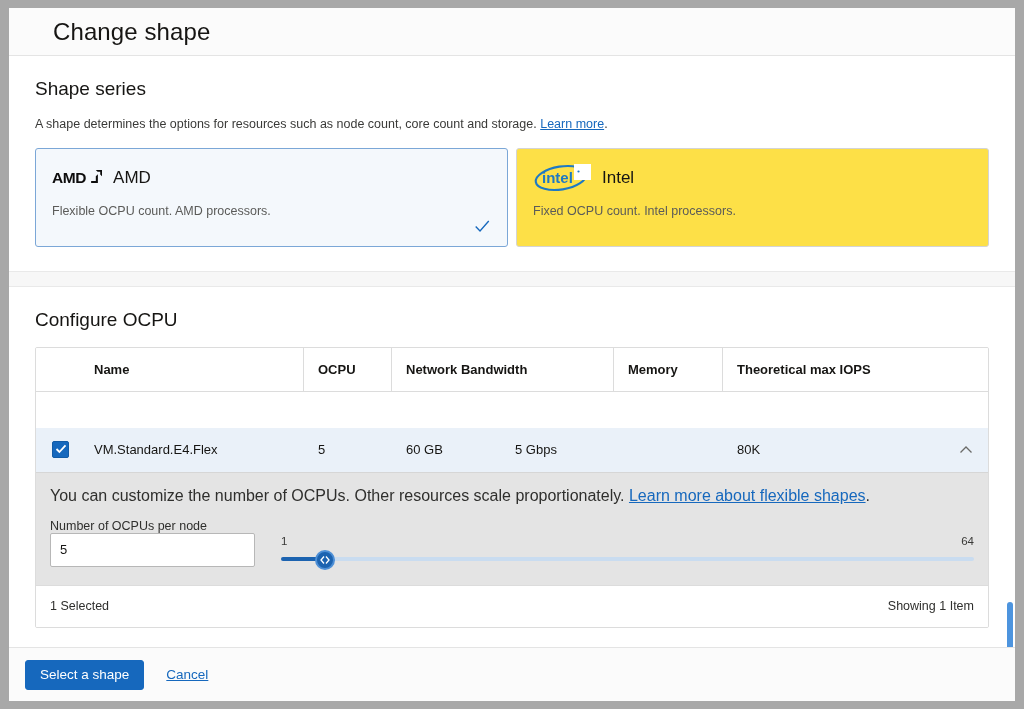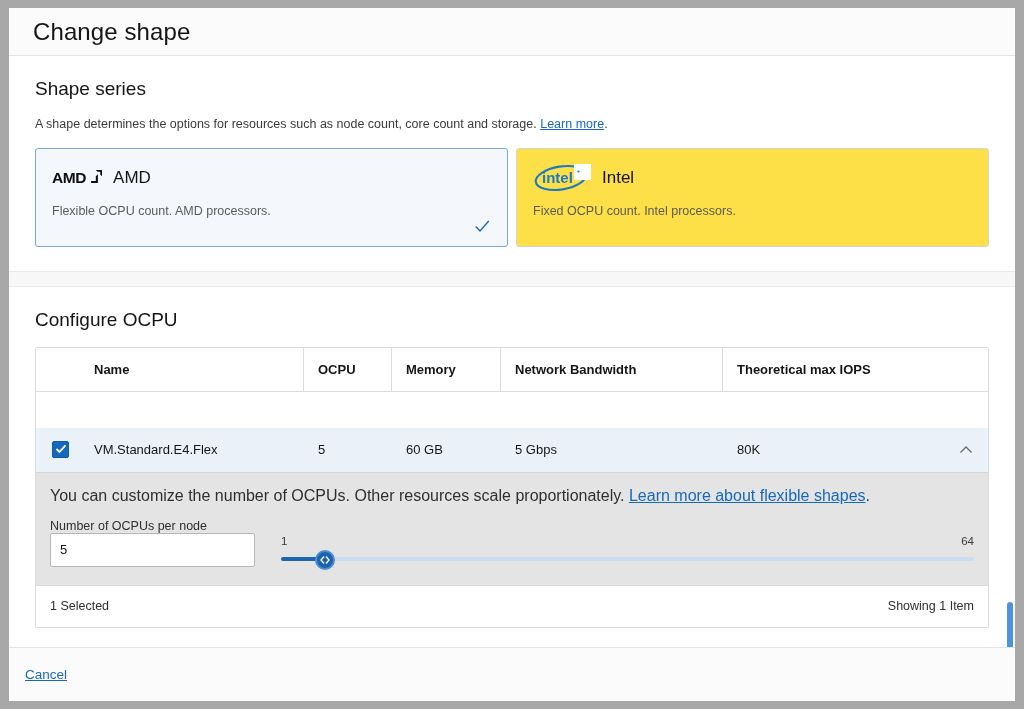--- a/index.html
+++ b/index.html
@@ -50,6 +50,7 @@
     color: #161513;
     font-weight: 400;
     letter-spacing: 0.1px;
+    margin-left: 20px;
   }
 
   

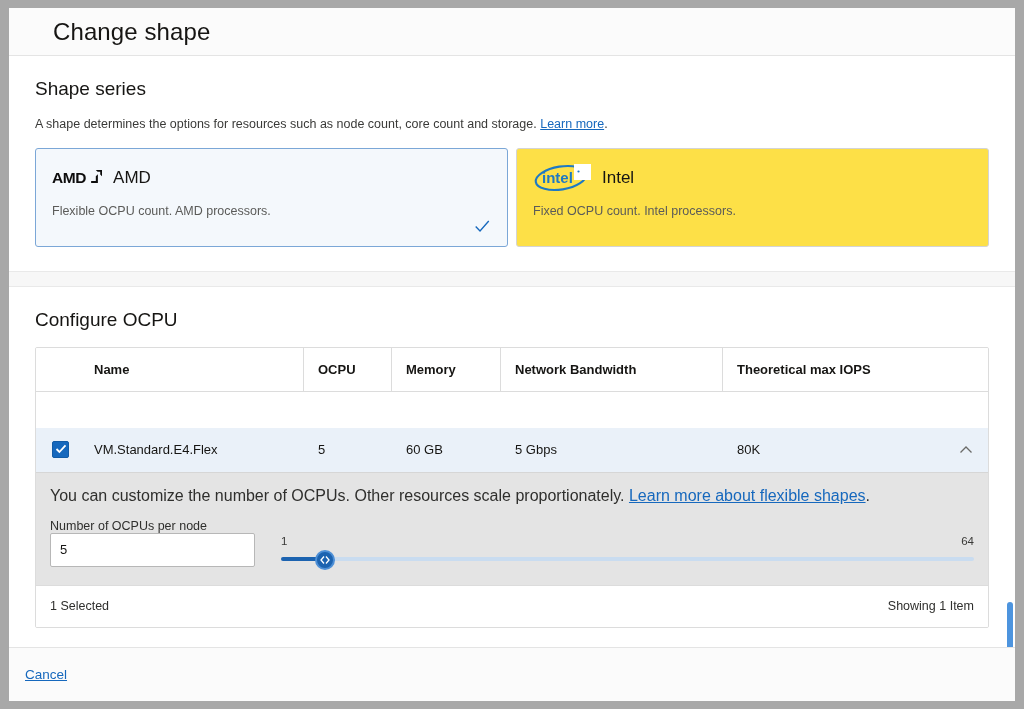--- a/index.html
+++ b/index.html
@@ -429,8 +429,8 @@
           <div class="thead">
             <div class="th col-name">Name</div>
             <div class="th col-ocpu">OCPU</div>
+            <div class="th col-net">Network Bandwidth</div>
             <div class="th col-mem">Memory</div>
-            <div class="th col-net">Network Bandwidth</div>
             <div class="th col-iops">Theoretical max IOPS</div>
           </div>
 

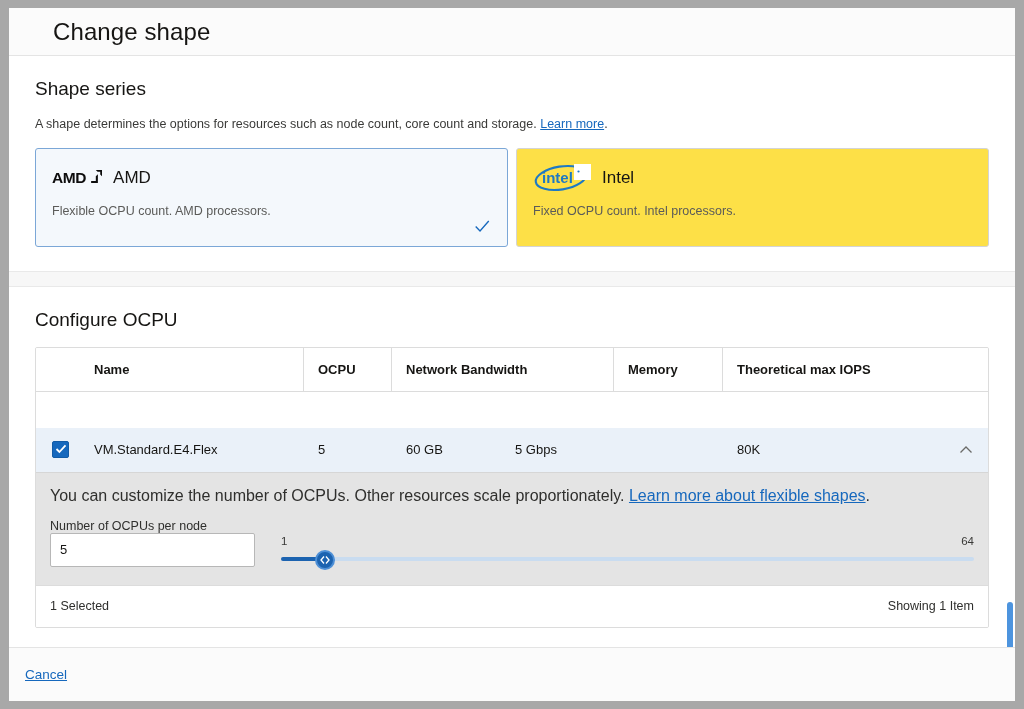--- a/index.html
+++ b/index.html
@@ -494,6 +494,7 @@
     </div>
 
     <div class="dialog-footer">
+      <button class="btn-primary">Select a shape</button>
       <button class="btn-link">Cancel</button>
     </div>
 

